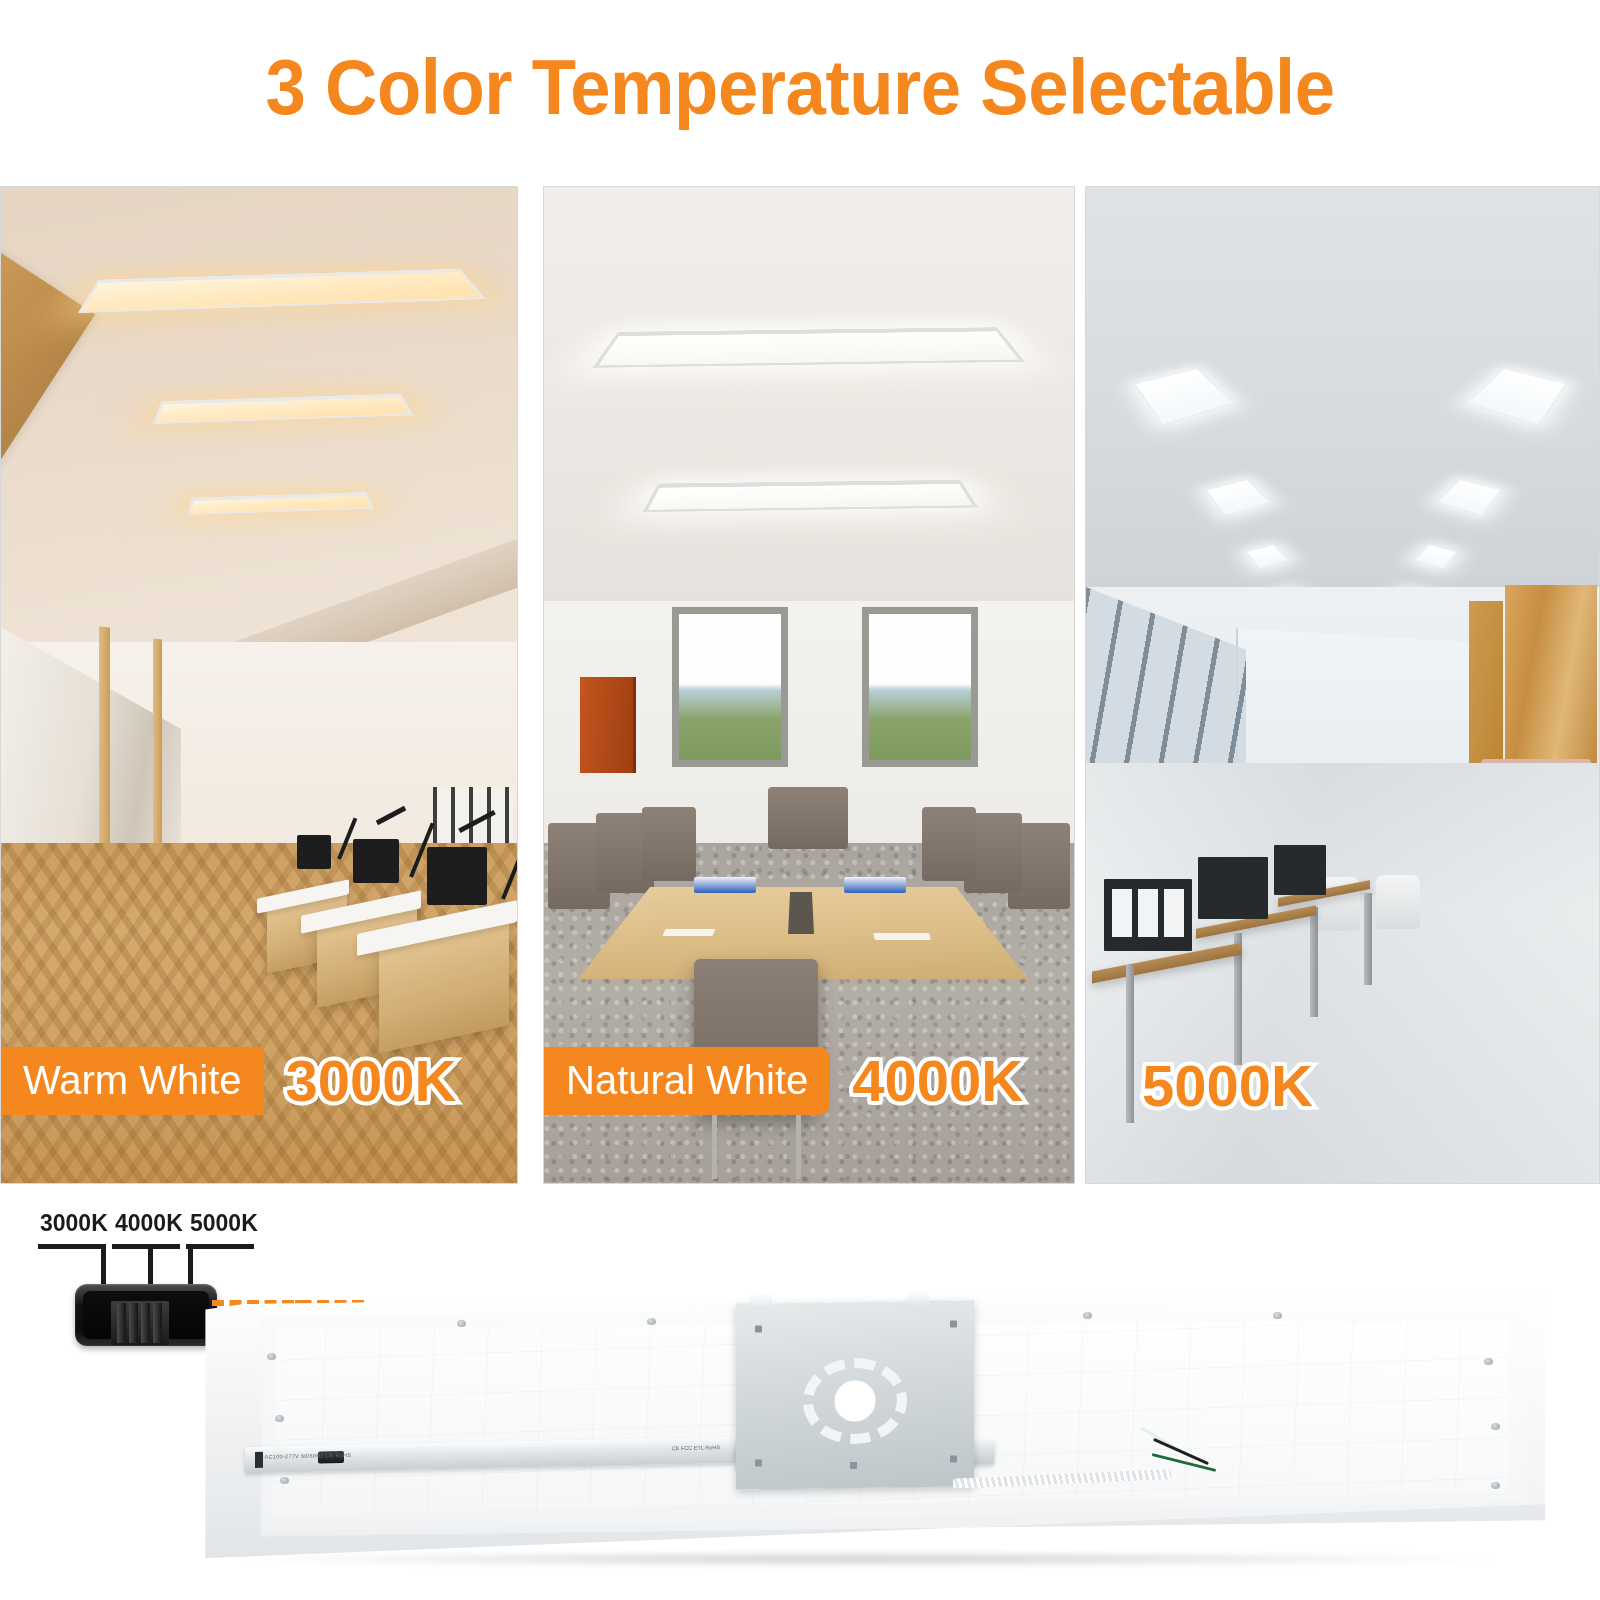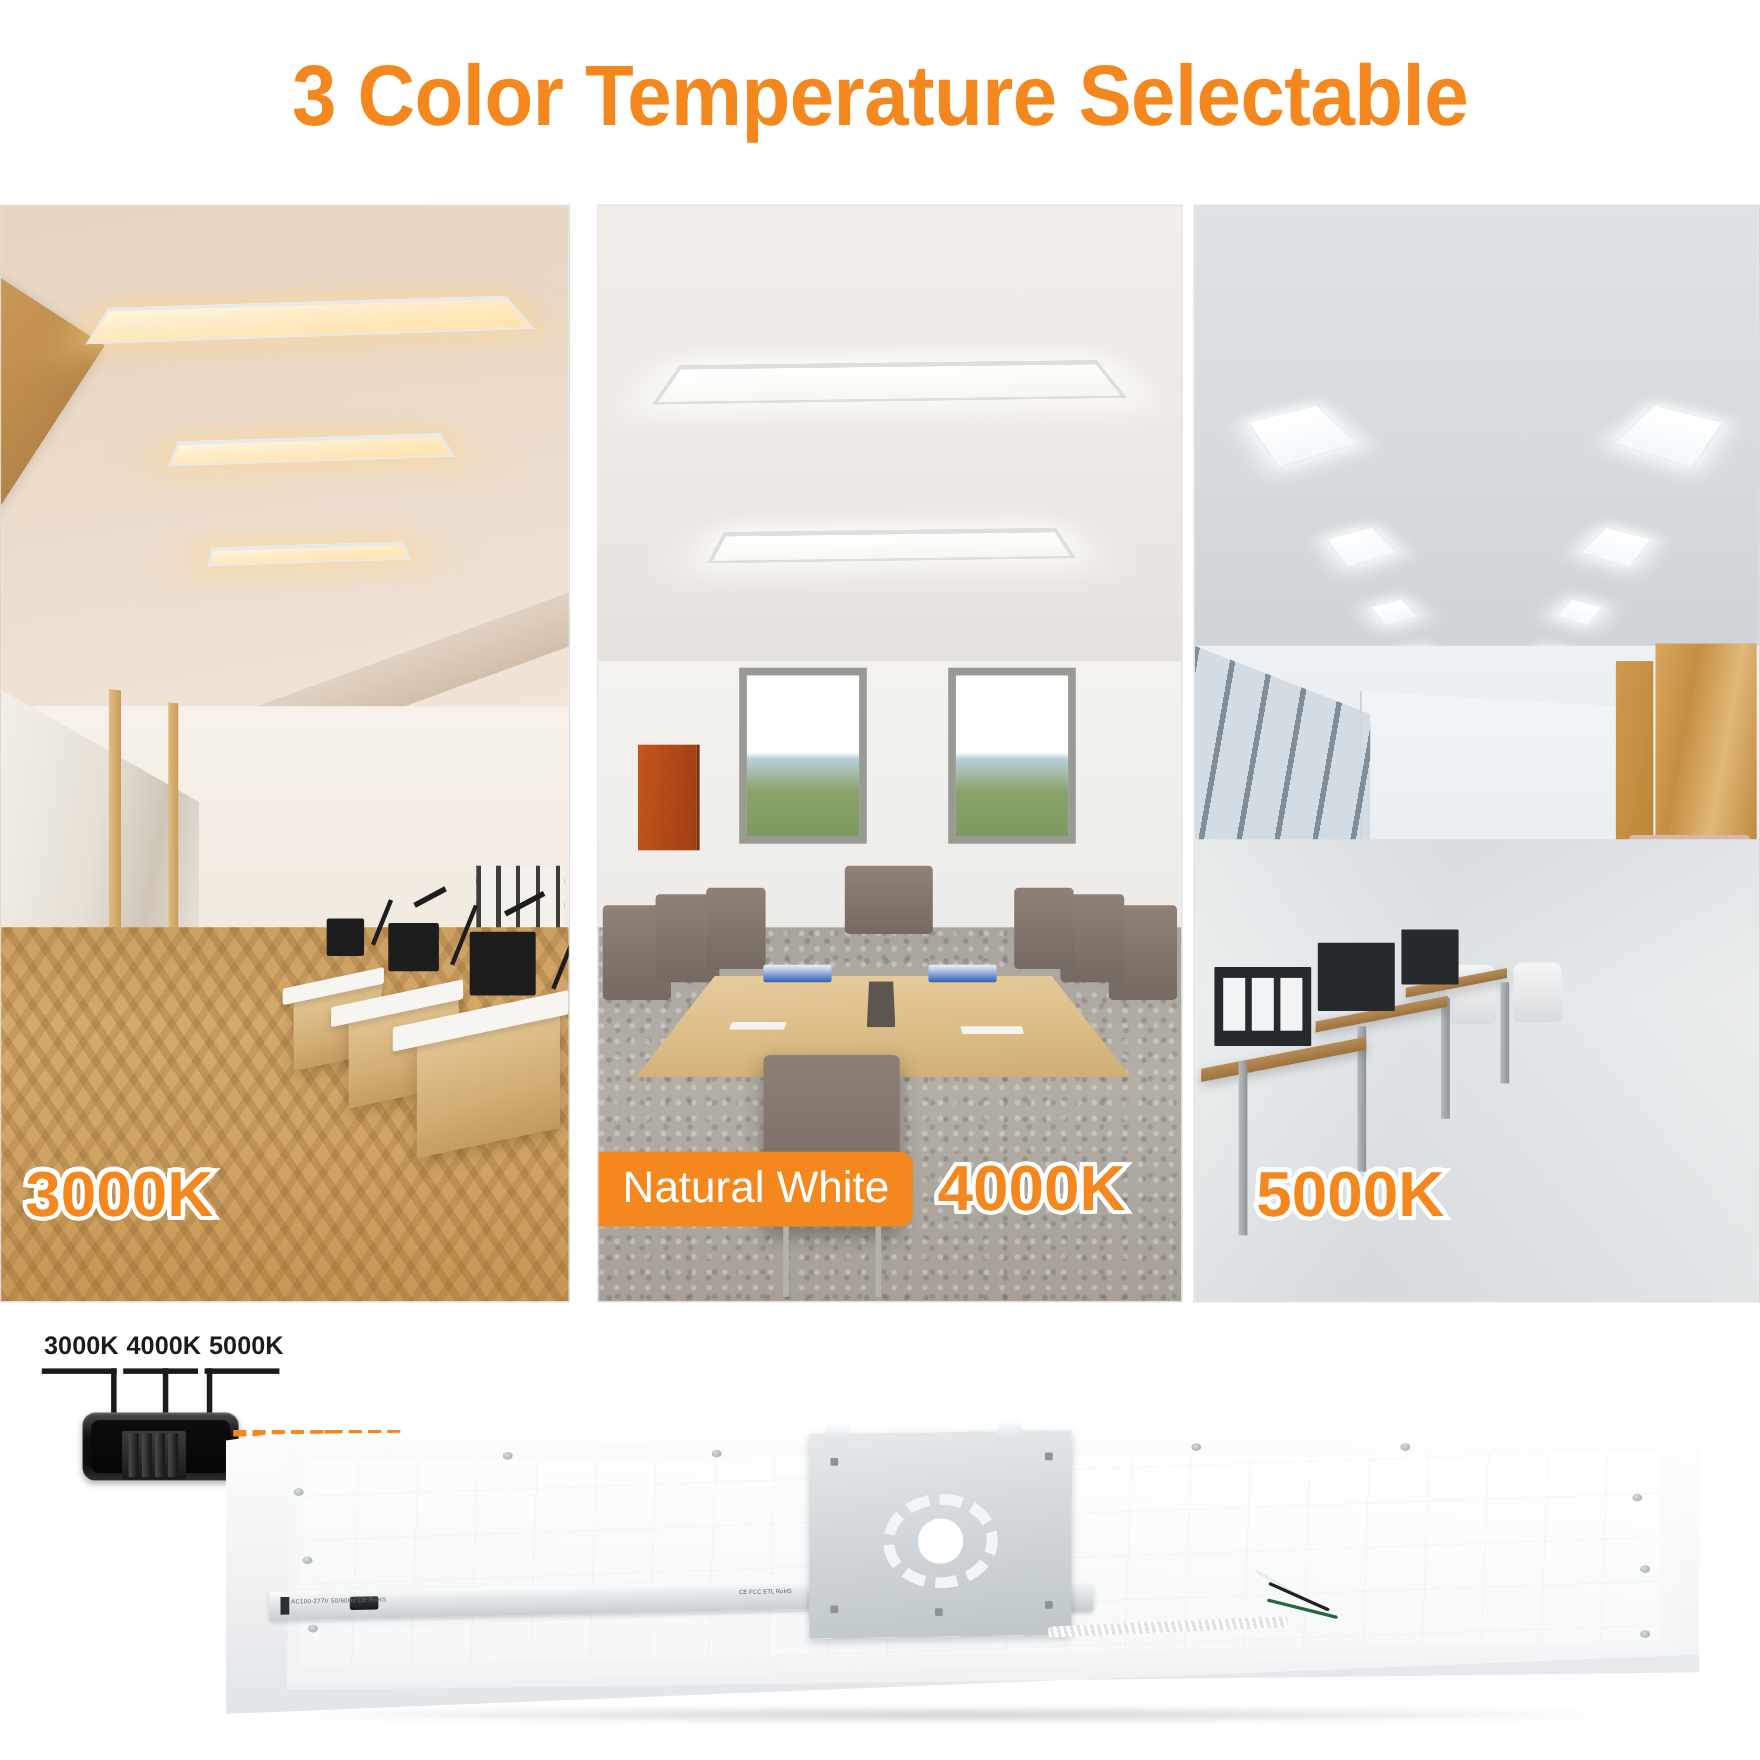--- a/index.html
+++ b/index.html
@@ -534,6 +534,7 @@
       <div class="s1-l1b"></div>
 
       <div class="band" style="left:0px;">
+        <div class="band-chip chip-sq">Warm  White</div>
         <div class="band-k">3000K</div>
       </div>
     </div>

